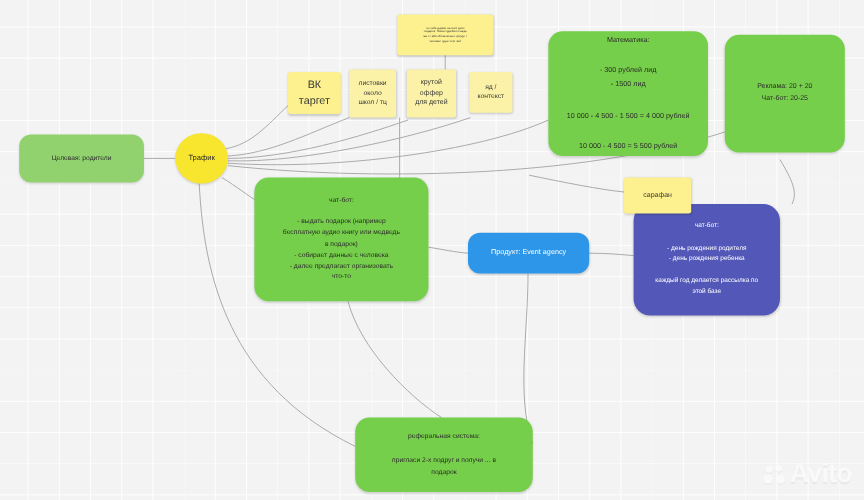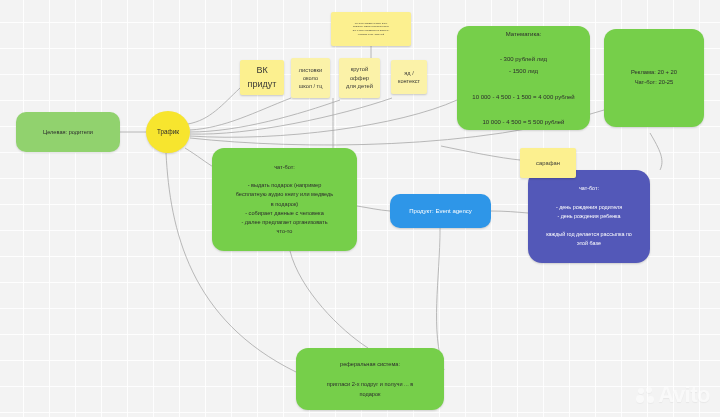--- a/index.html
+++ b/index.html
@@ -203,7 +203,7 @@
   <div class="node circle pad" id="n-traffic">Трафик</div>
 
   <div class="node sticky pad" id="n-vk">ВК
-придут</div>
+таргет</div>
 
   <div class="node sticky-soft sticky pad" id="n-flyers">листовки
 около

